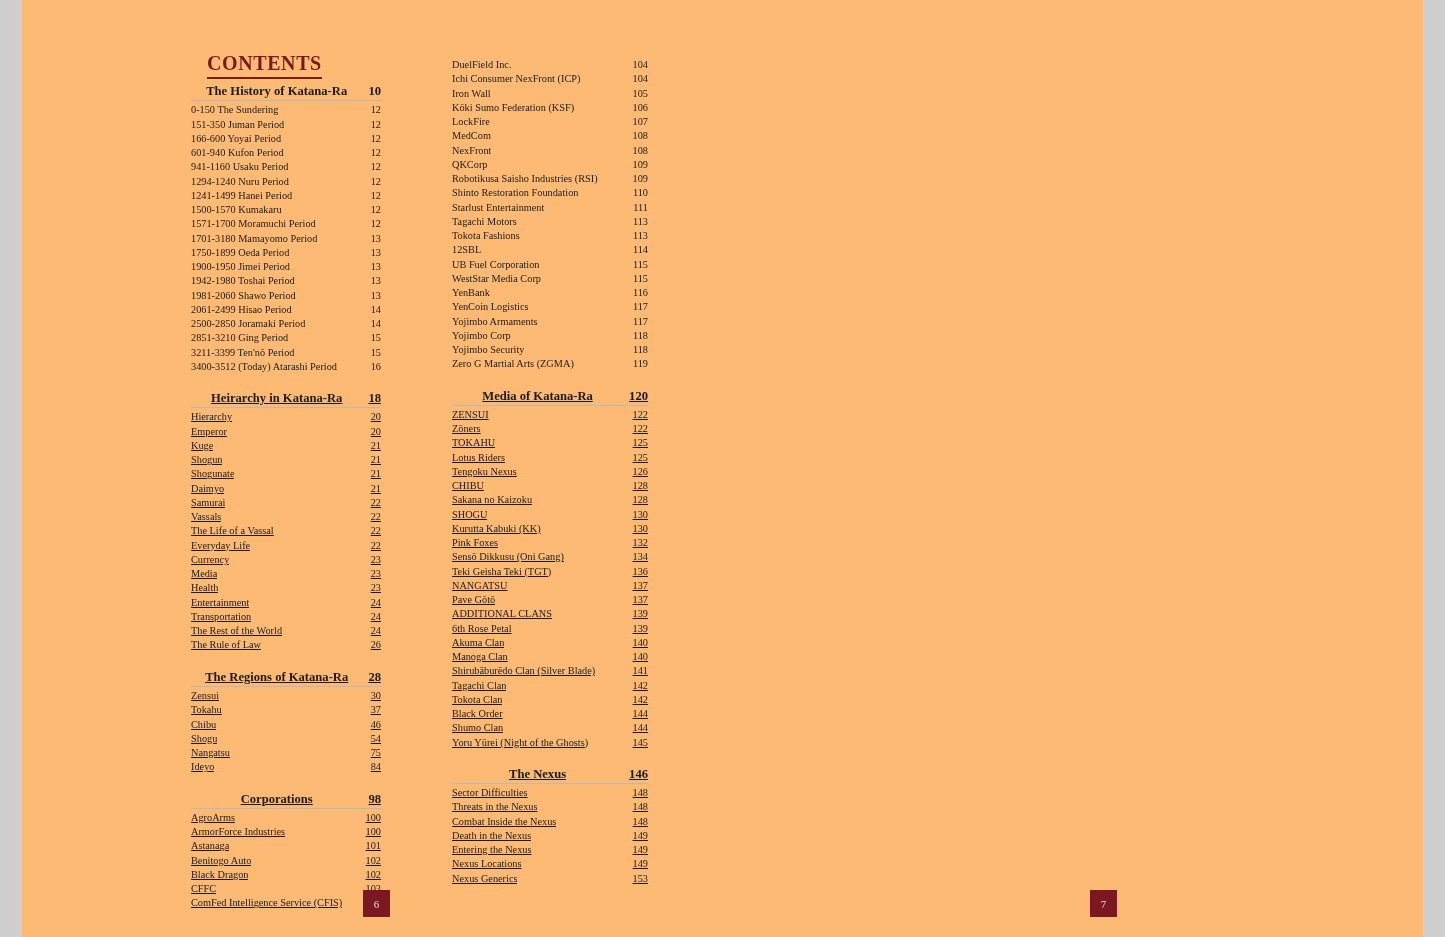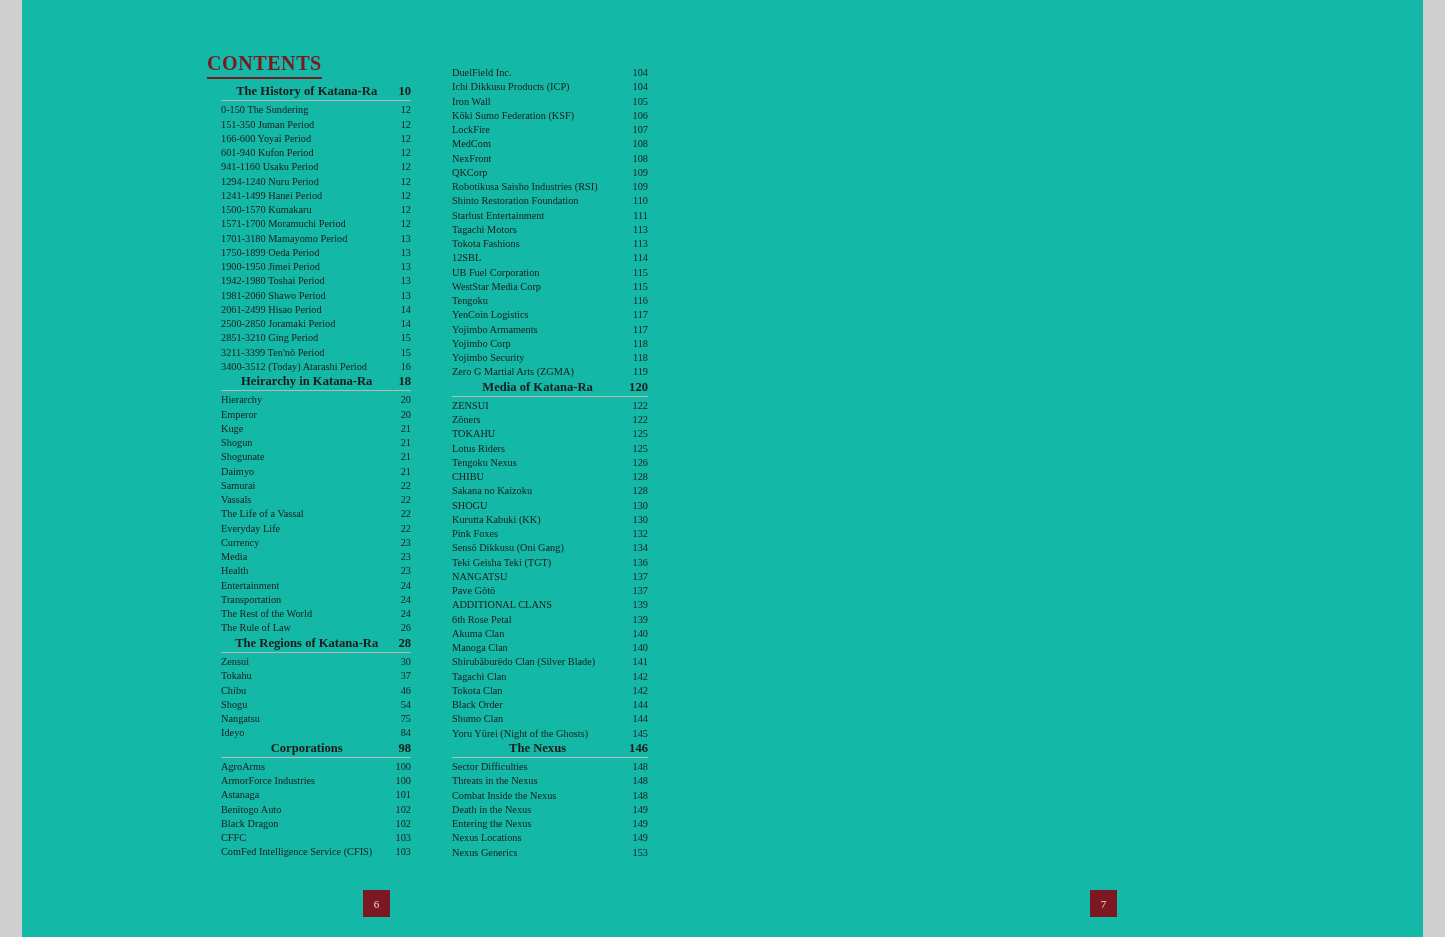--- a/index.html
+++ b/index.html
@@ -26,7 +26,7 @@
     display: flex;
   }
   .page {
-    background: #14b8a6;
+    background: #fdba74;
     height: 937px;
     position: relative;
   }

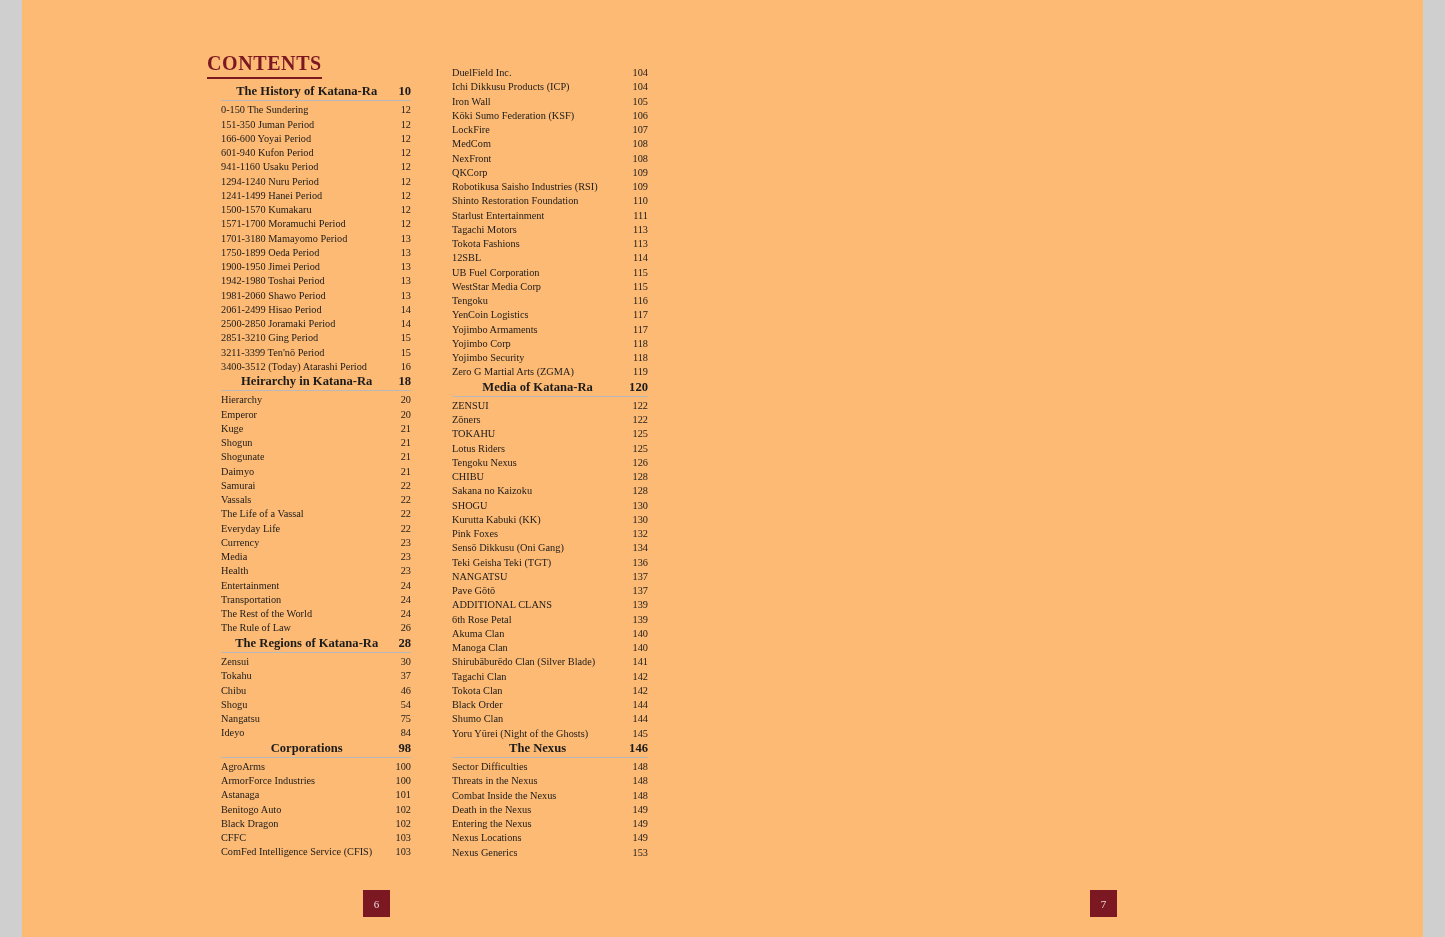--- a/index.html
+++ b/index.html
@@ -50,7 +50,7 @@
   
   .col {
     position: absolute;
-    top: 66px;
+    top: 58px;
   }
   .col-1 { left: 199px;  width: 190px; }
   .col-2 { left: 430px;  width: 196px; }

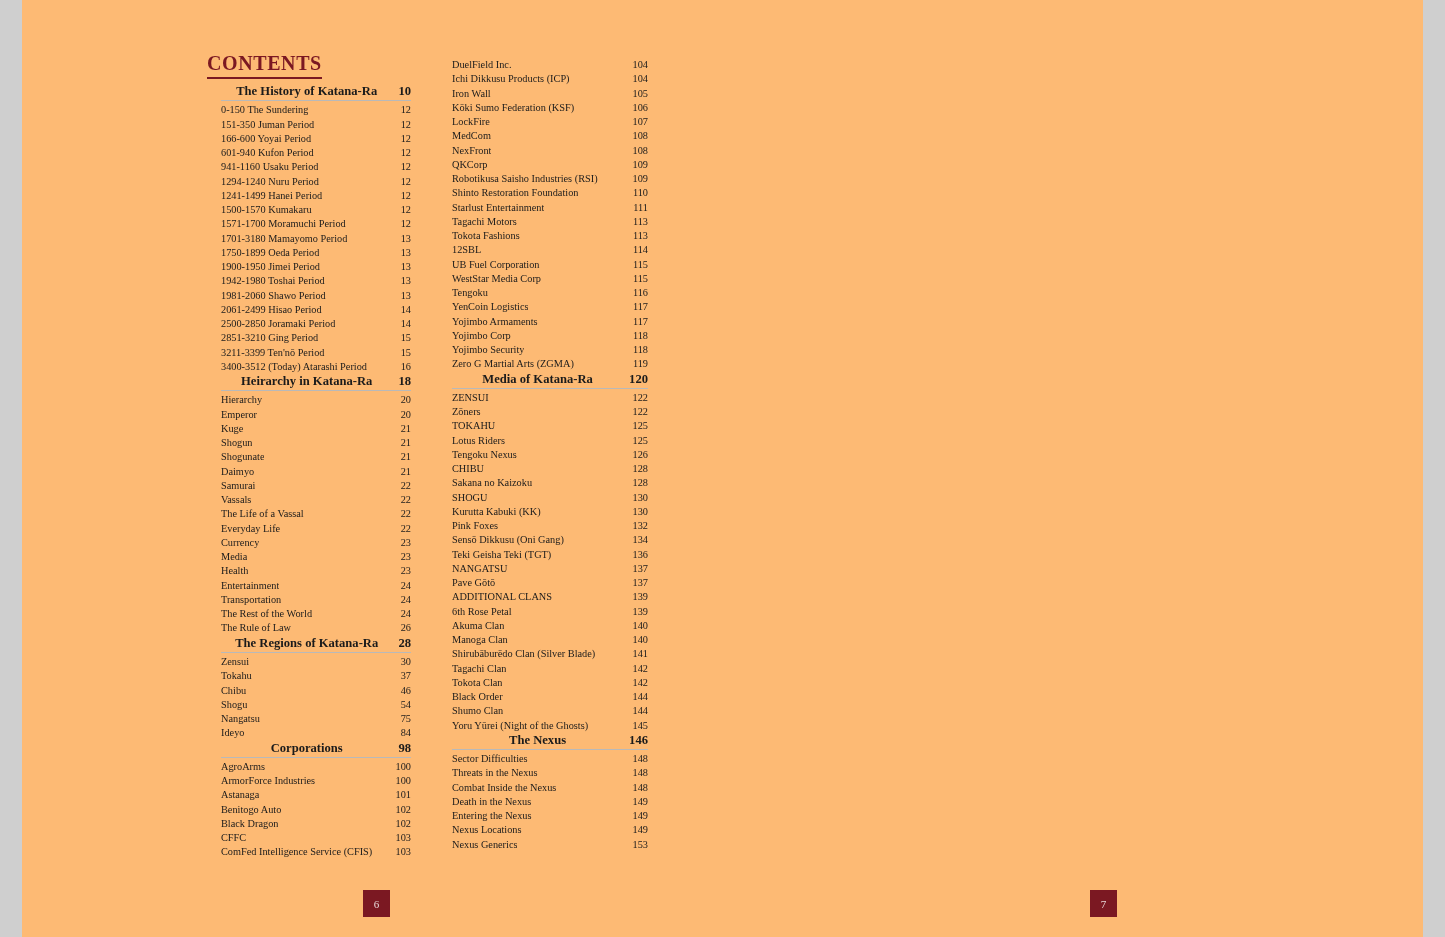--- a/index.html
+++ b/index.html
@@ -409,7 +409,7 @@
             <span class="e-page">104</span>
           </div>
           <div class="entry">
-            <span class="e-title">Ichi Dikkusu Products (ICP)</span>
+            <span class="e-title">Ichi Consumer NexFront (ICP)</span>
             <span class="e-fill"></span>
             <span class="e-page">104</span>
           </div>

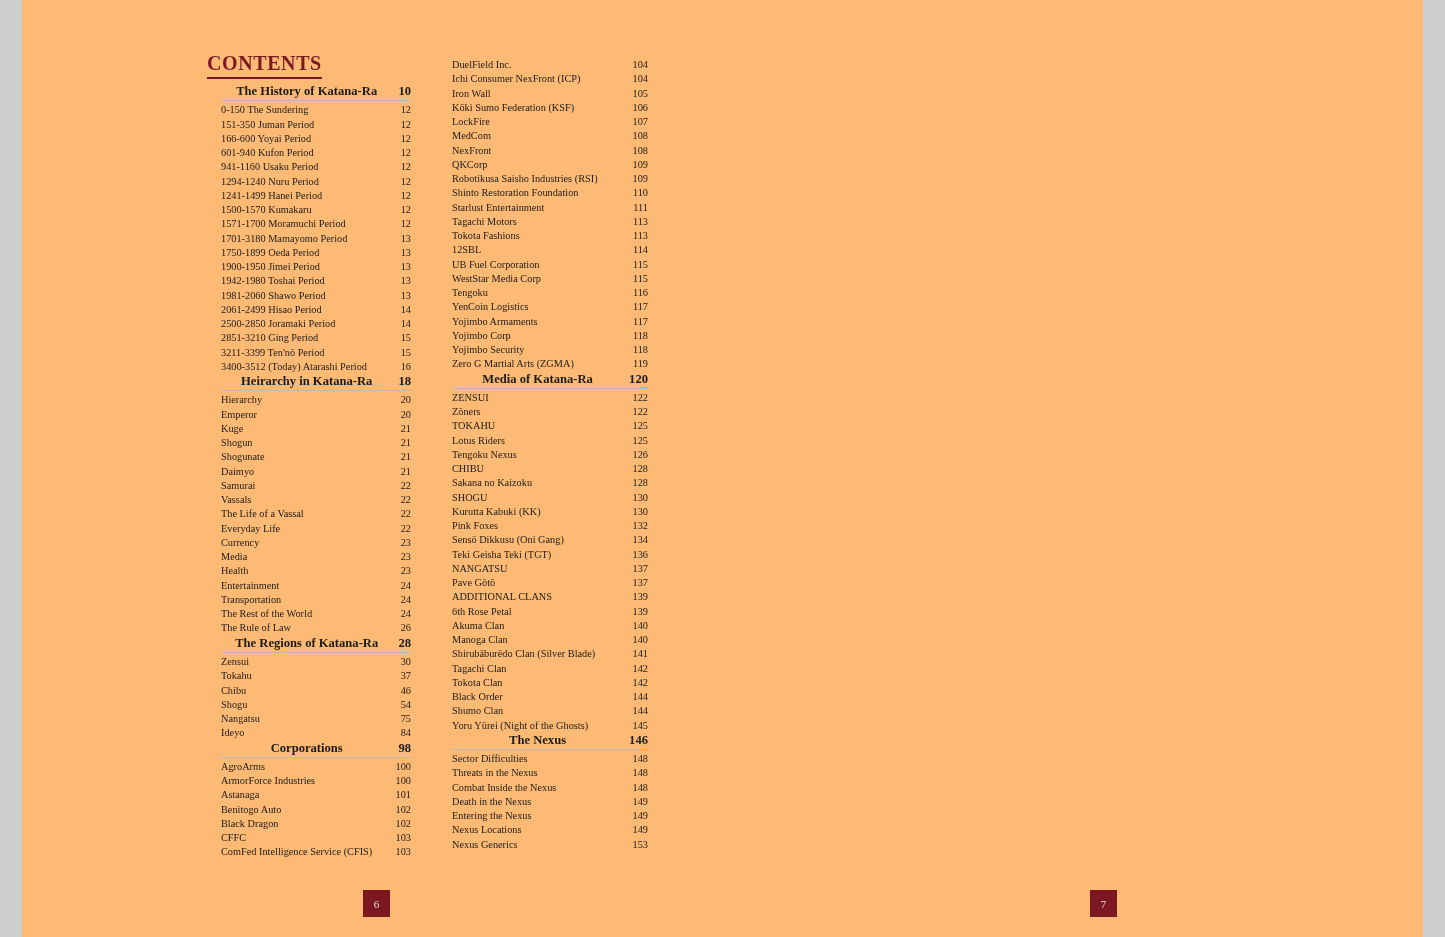--- a/index.html
+++ b/index.html
@@ -52,7 +52,7 @@
     position: absolute;
     top: 58px;
   }
-  .col-1 { left: 199px;  width: 190px; }
+  .col-1 { left: 169px;  width: 190px; }
   .col-2 { left: 430px;  width: 196px; }
 
   .col-1 { top: 84px; }

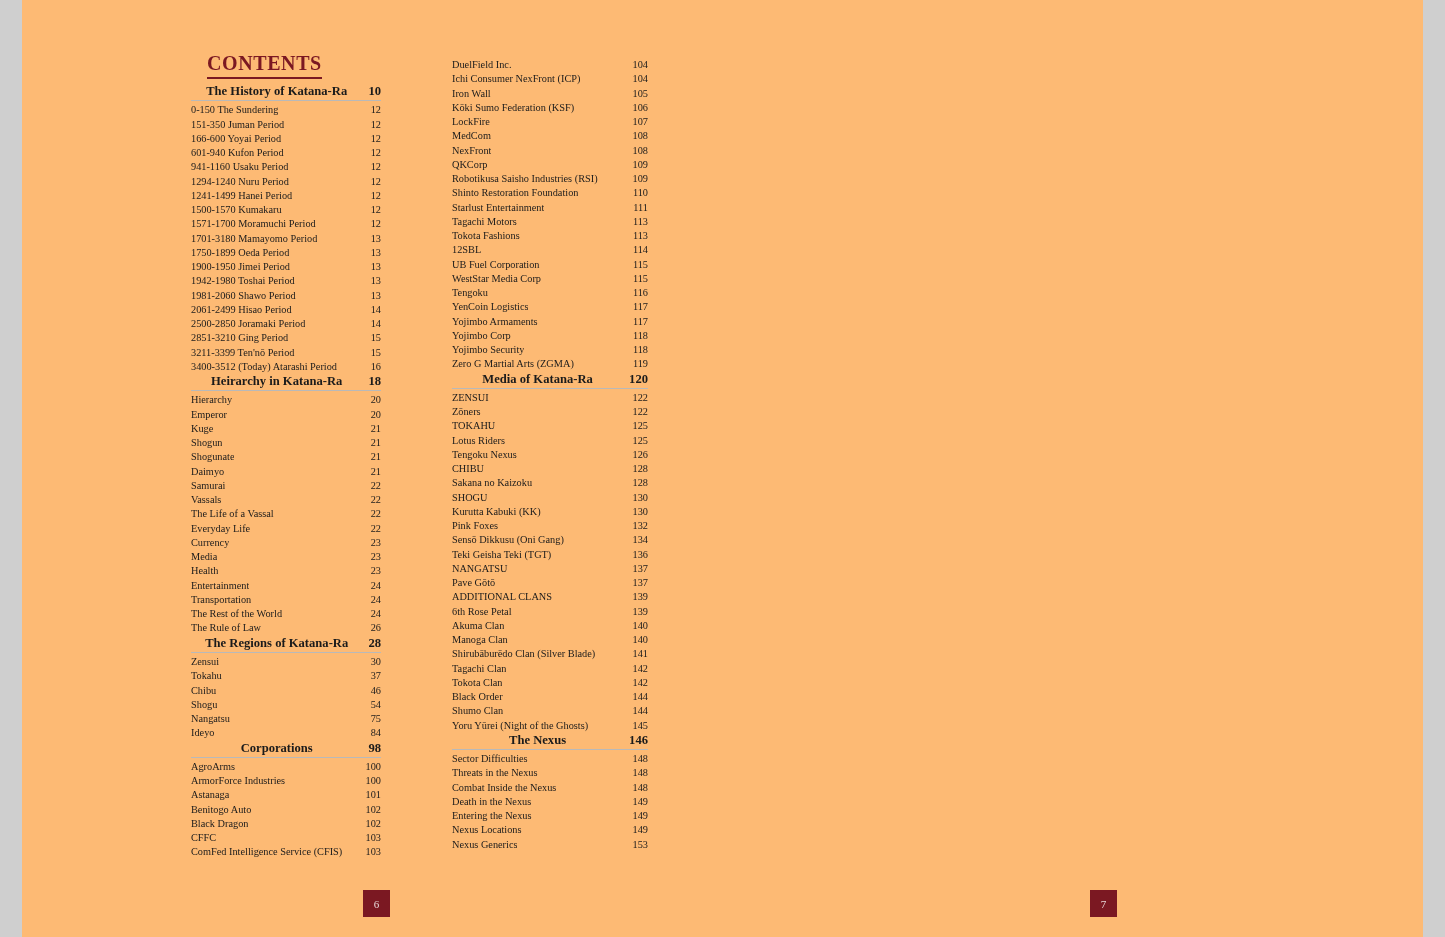--- a/index.html
+++ b/index.html
@@ -484,7 +484,7 @@
             <span class="e-page">115</span>
           </div>
           <div class="entry">
-            <span class="e-title">Tengoku</span>
+            <span class="e-title">YenBank</span>
             <span class="e-fill"></span>
             <span class="e-page">116</span>
           </div>

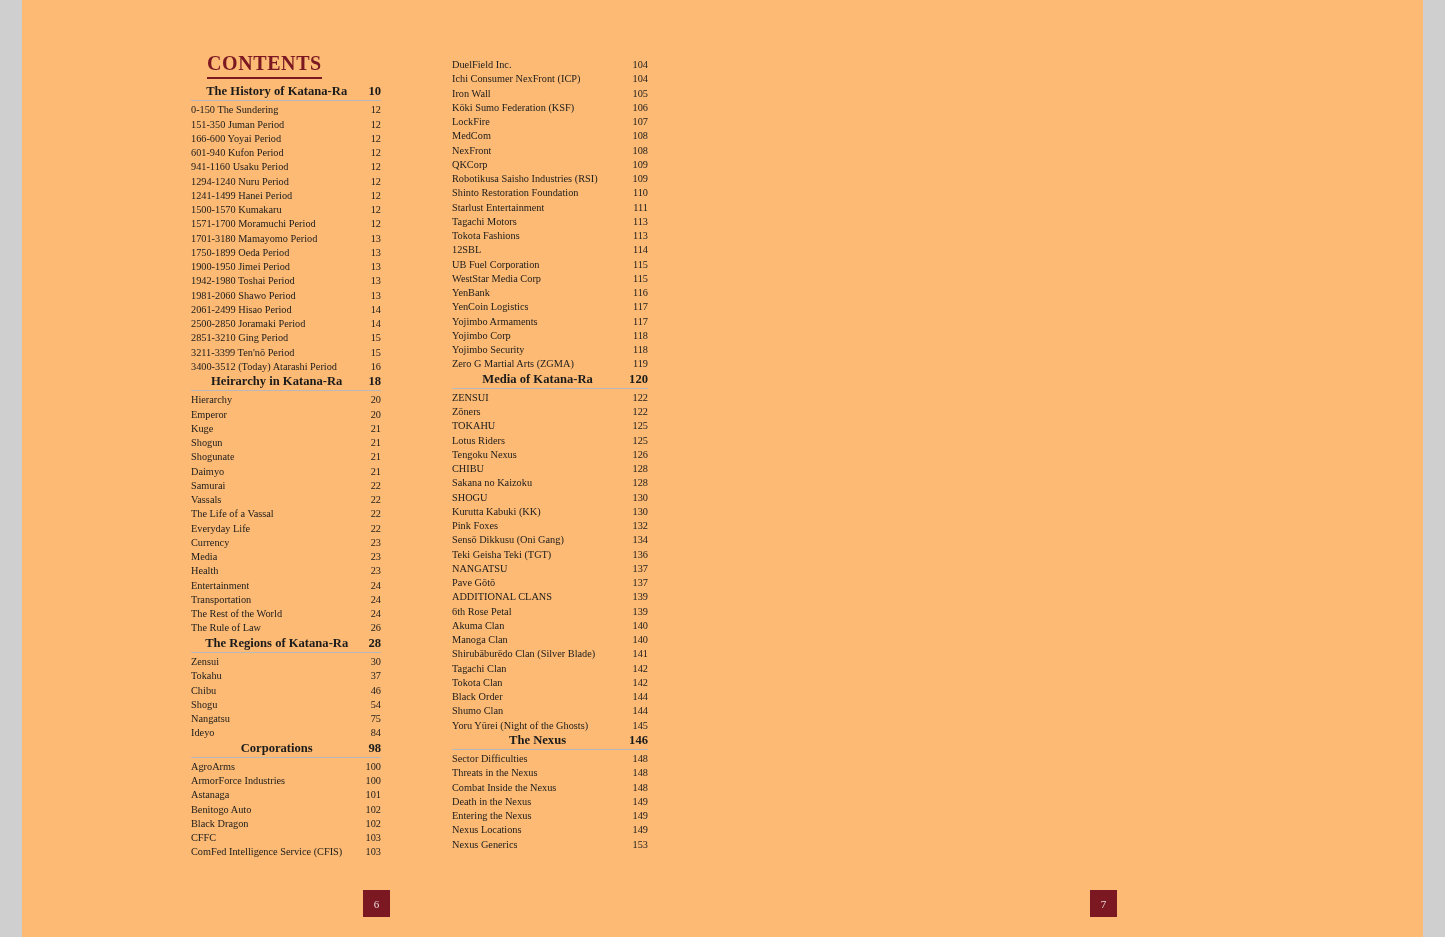--- a/index.html
+++ b/index.html
@@ -62,6 +62,8 @@
     margin-bottom: 0;
   }
   .section + .section {
+    margin-top: 17px;
+    text-decoration: underline;
   }
   .sec-head {
     display: flex;

